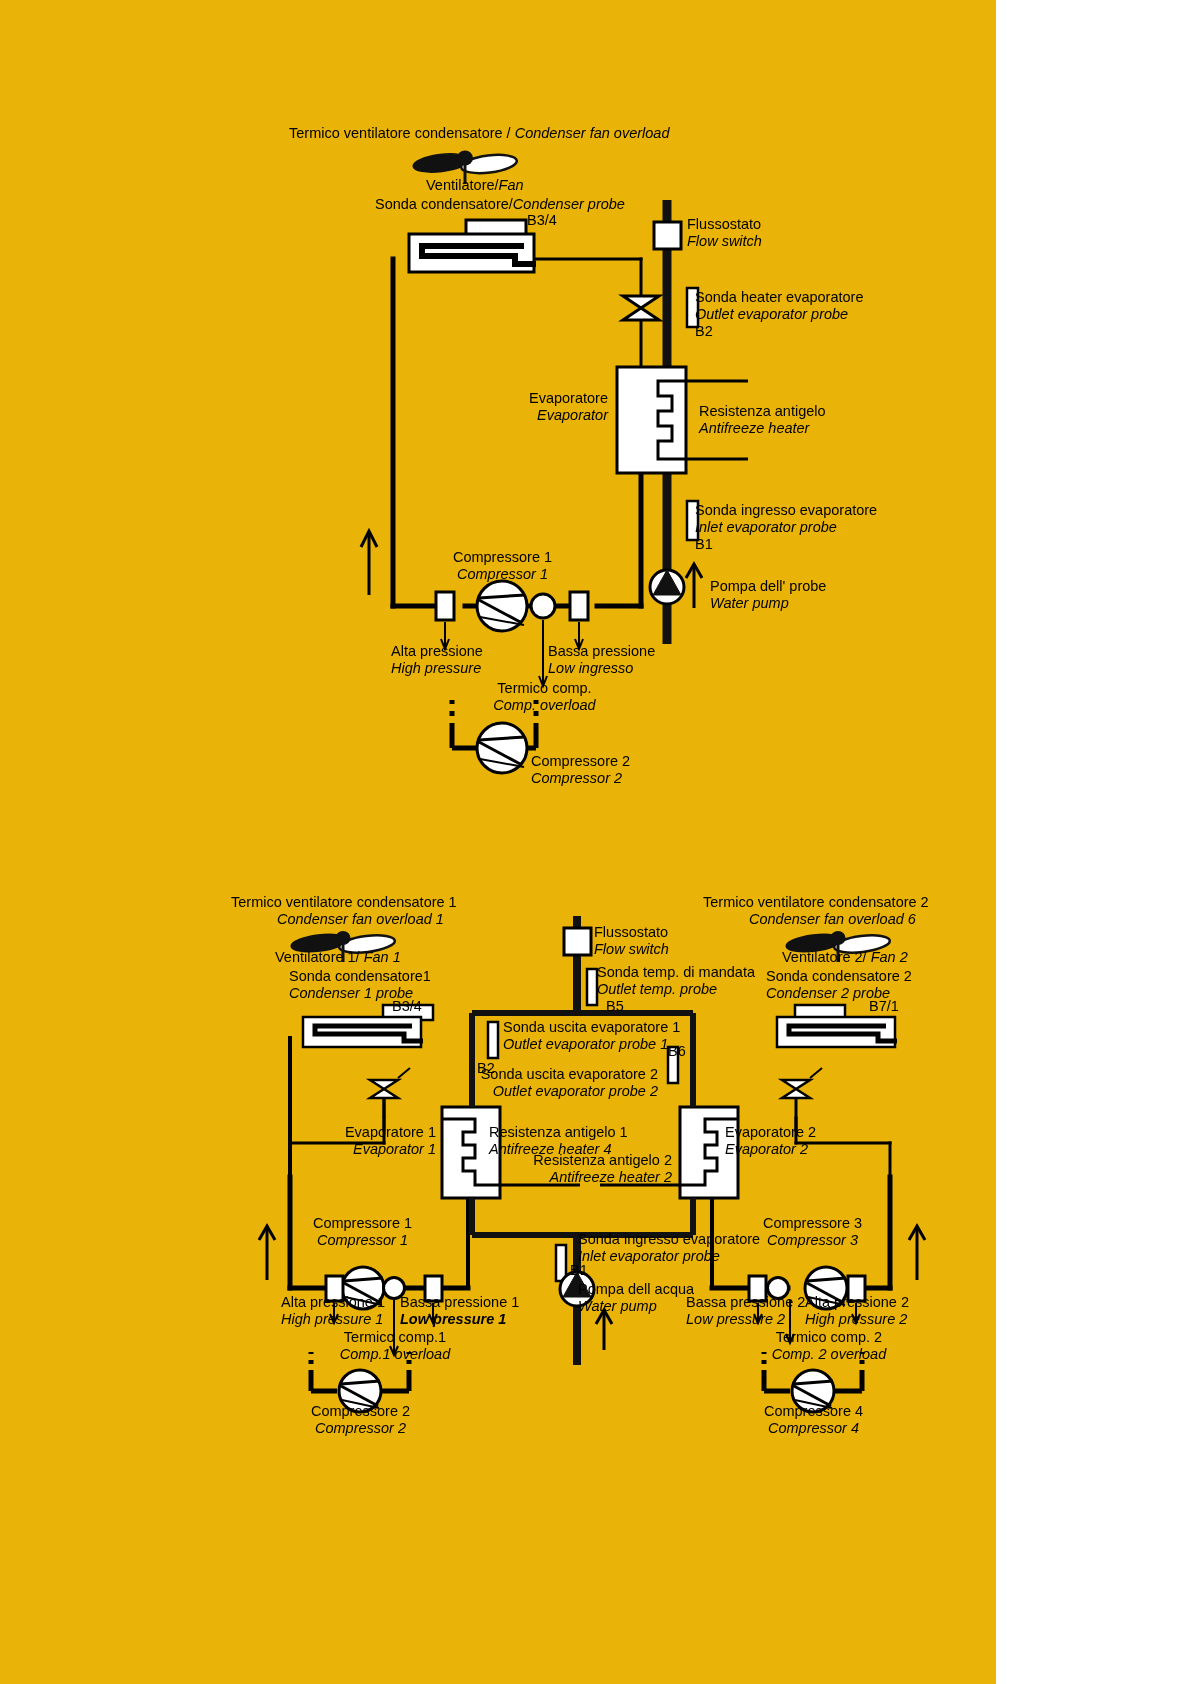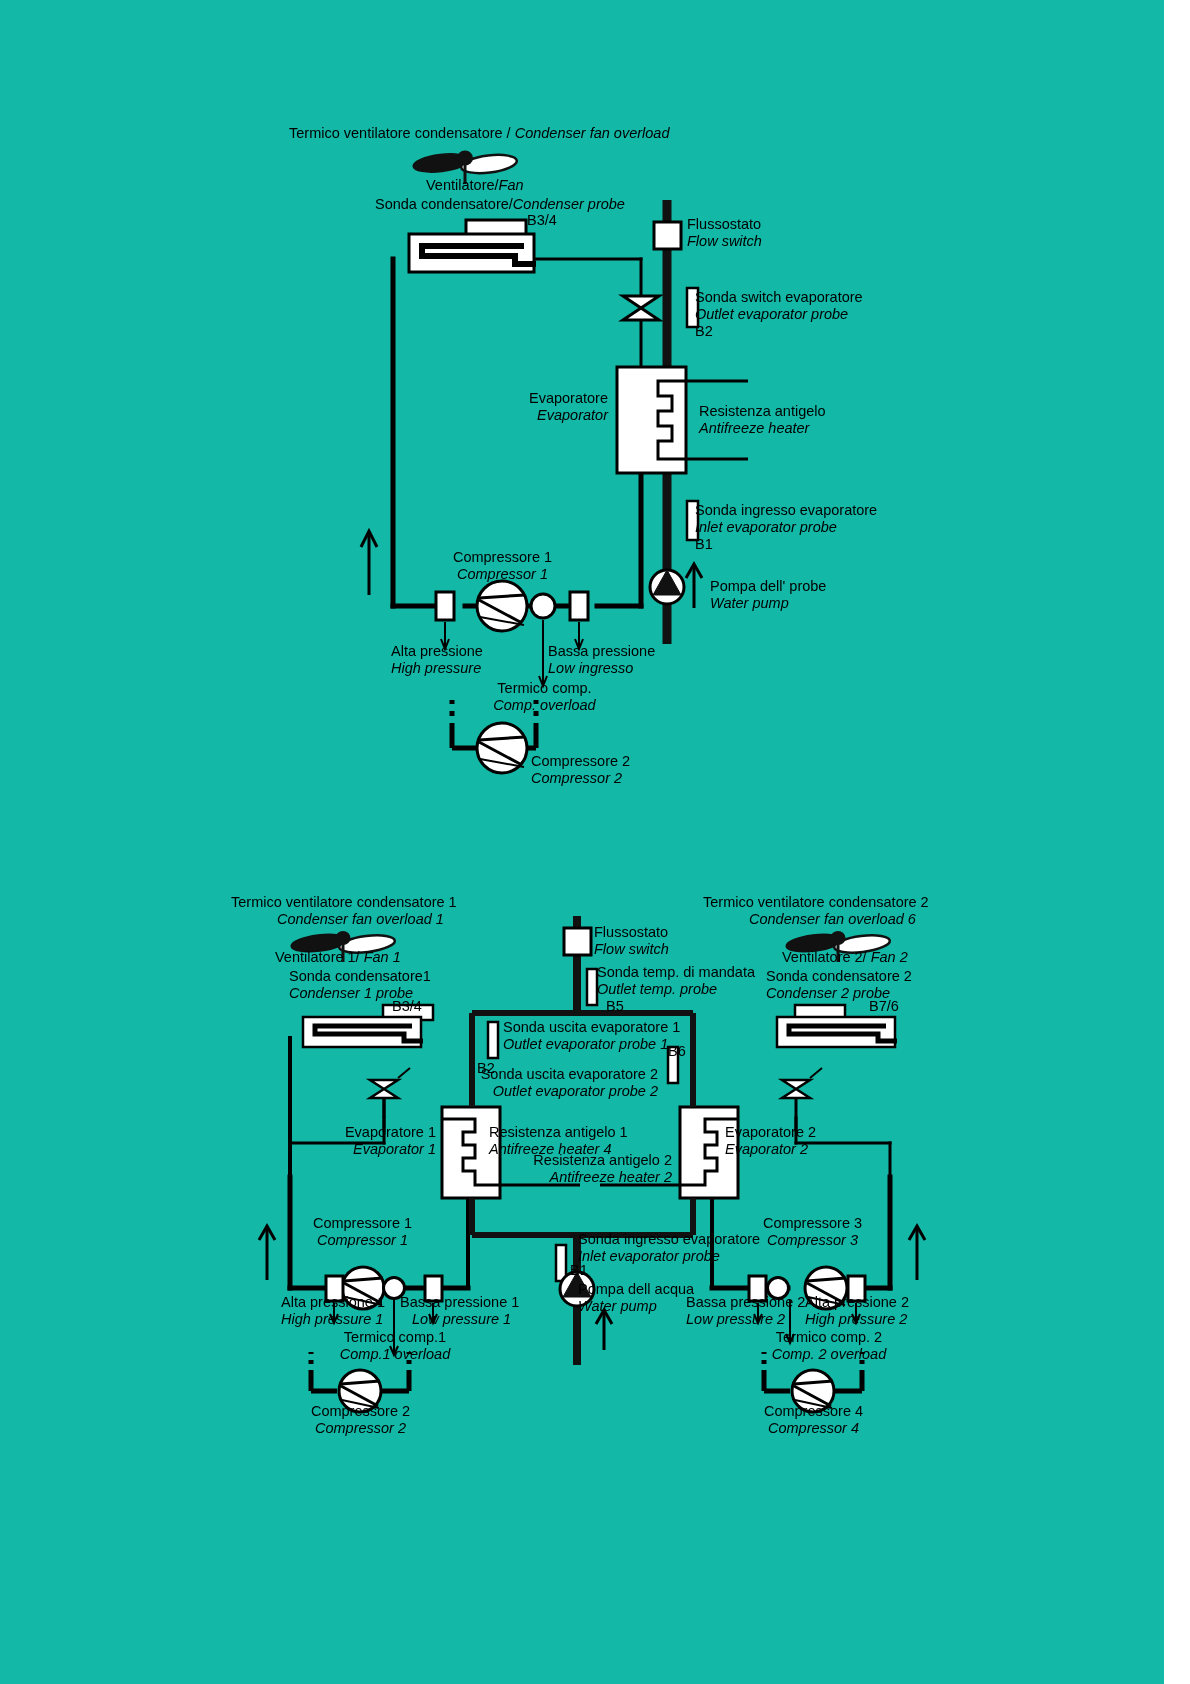--- a/index.html
+++ b/index.html
@@ -14,9 +14,9 @@
   }
   #page {
     position: relative;
-    width: 1164px;
+    width: 996px;
     height: 1684px;
-    background: #14b8a6;
+    background: #eab308;
     overflow: hidden;
   }
   .lbl {

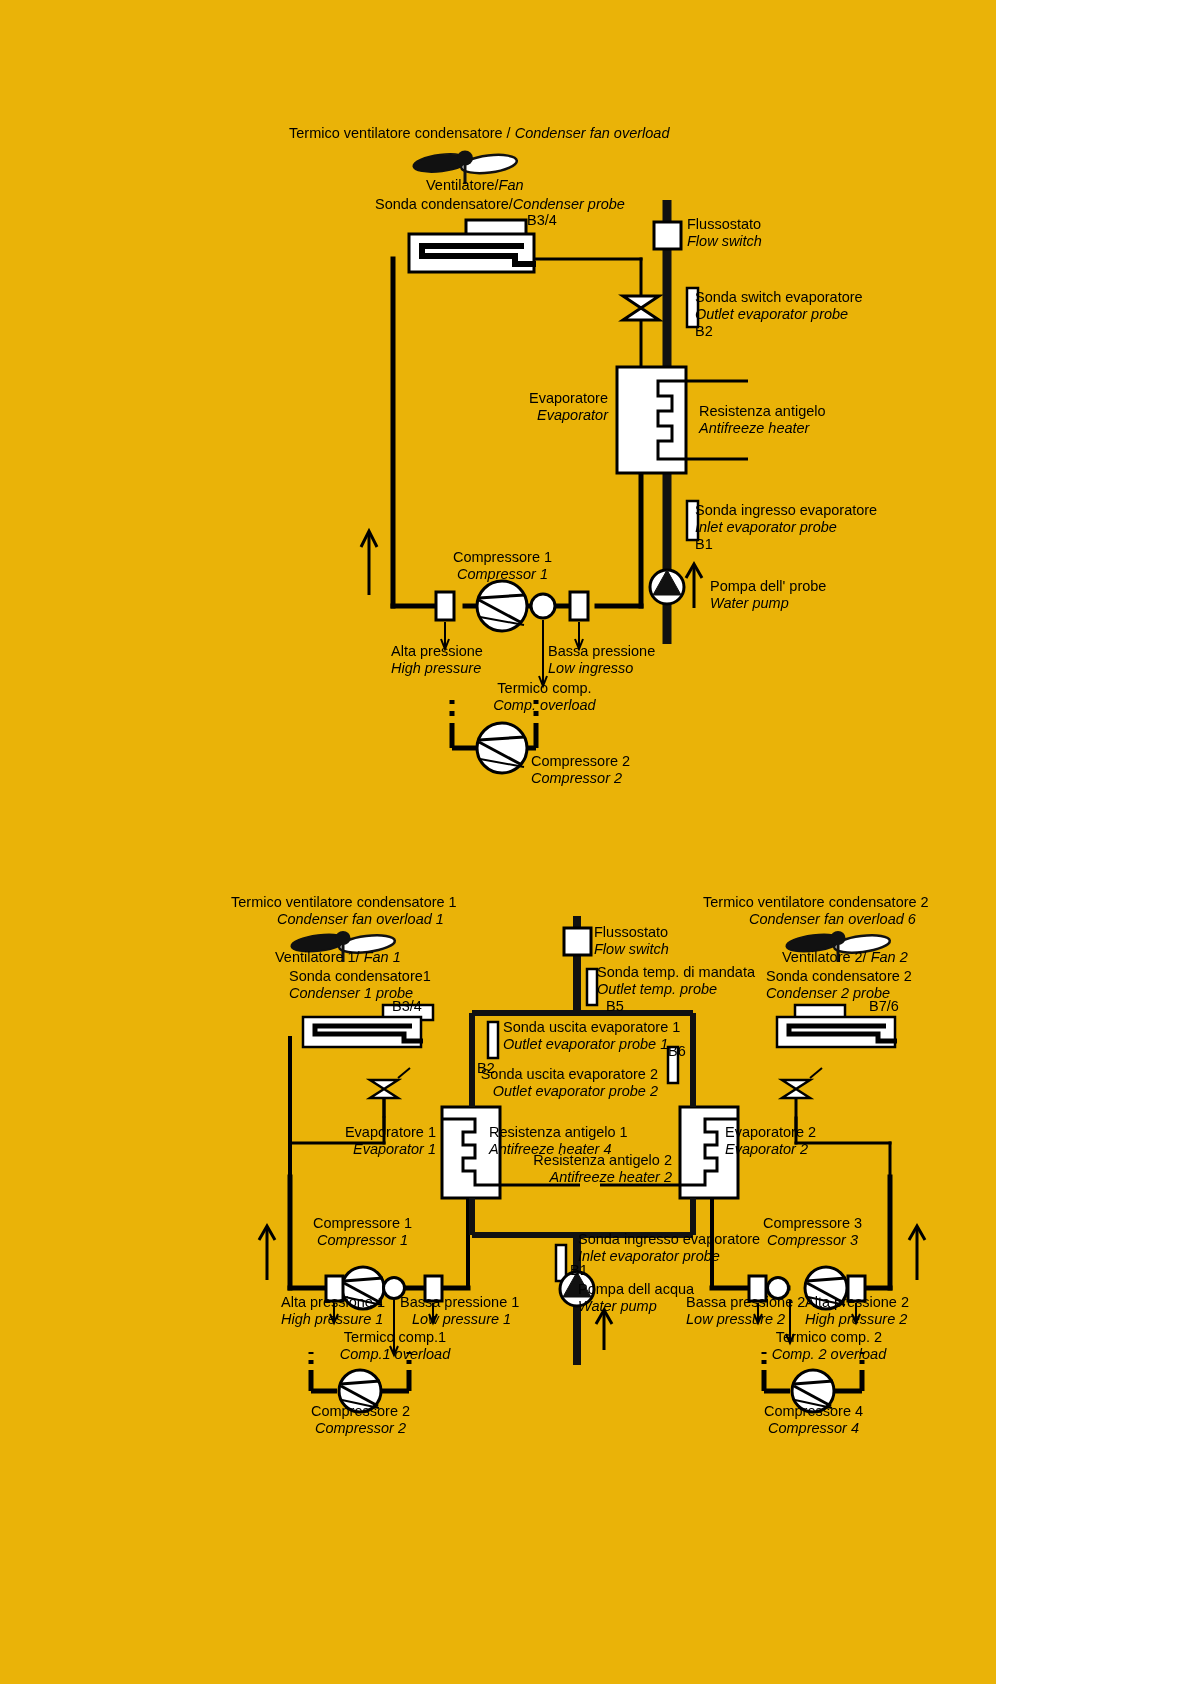--- a/index.html
+++ b/index.html
@@ -173,7 +173,7 @@
   </div>
 
   <div class="lbl" style="left:695px; top:289px;">
-    <span class="txtline">Sonda switch evaporatore</span>
+    <span class="txtline">Sonda heater evaporatore</span>
     <span class="txtline it">Outlet evaporator probe</span>
     <span class="txtline">B2</span>
   </div>

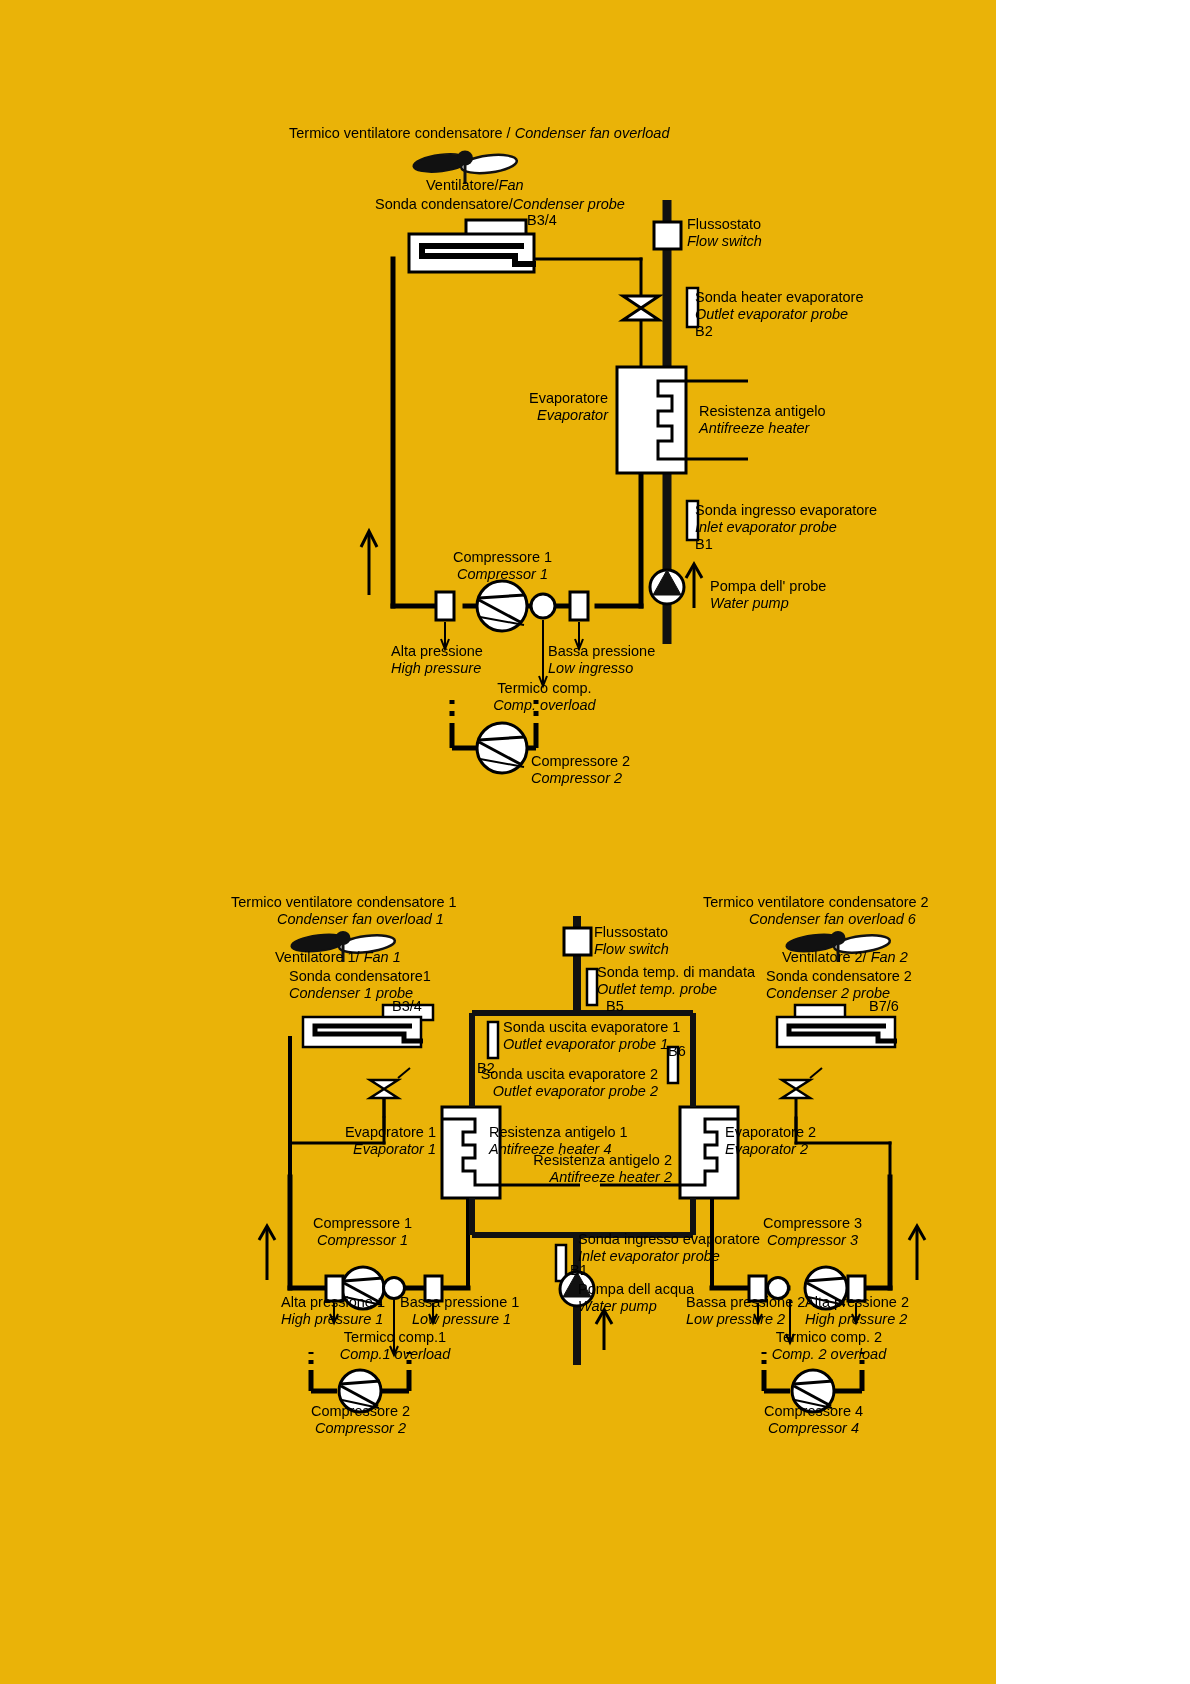--- a/index.html
+++ b/index.html
@@ -455,7 +455,7 @@
     <span class="txtline">Sonda condensatore 2</span>
     <span class="txtline it">Condenser 2 probe</span>
   </div>
-  <div class="lbl" style="left:869px; top:998px;">B7/6</div>
+  <div class="lbl" style="left:869px; top:998px;">B7/1</div>
 
   <div class="lbl" style="left:594px; top:924px;">
     <span class="txtline">Flussostato</span>

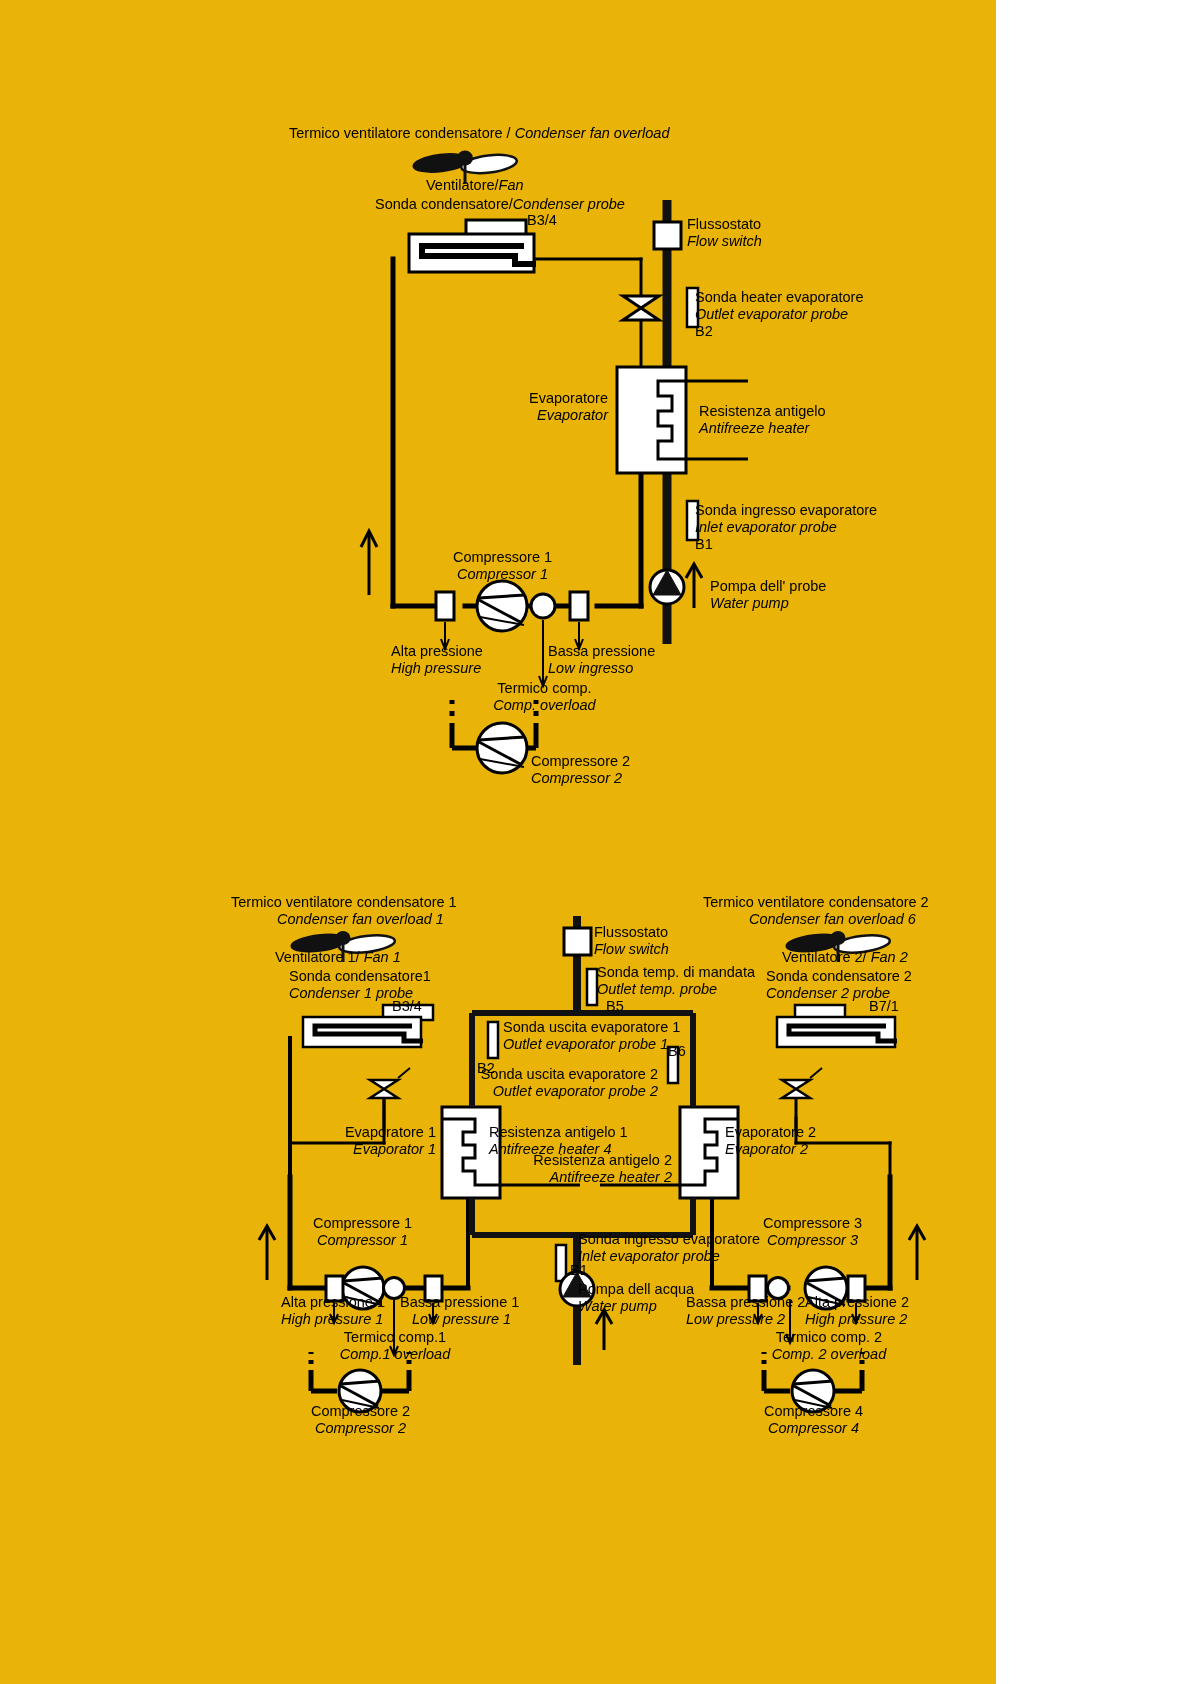--- a/index.html
+++ b/index.html
@@ -524,7 +524,7 @@
   </div>
   <div class="lbl" style="left:400px; top:1294px;">
     <span class="txtline">Bassa pressione 1</span>
-    <span class="txtline it" style="margin-left:12px;">Low pressure 1</span>
+    <span class="txtline it" style="font-weight:bold;">Low pressure 1</span>
   </div>
   <div class="lbl ctr" style="left:320px; top:1329px; width:150px;">
     <span class="txtline">Termico comp.1</span>

